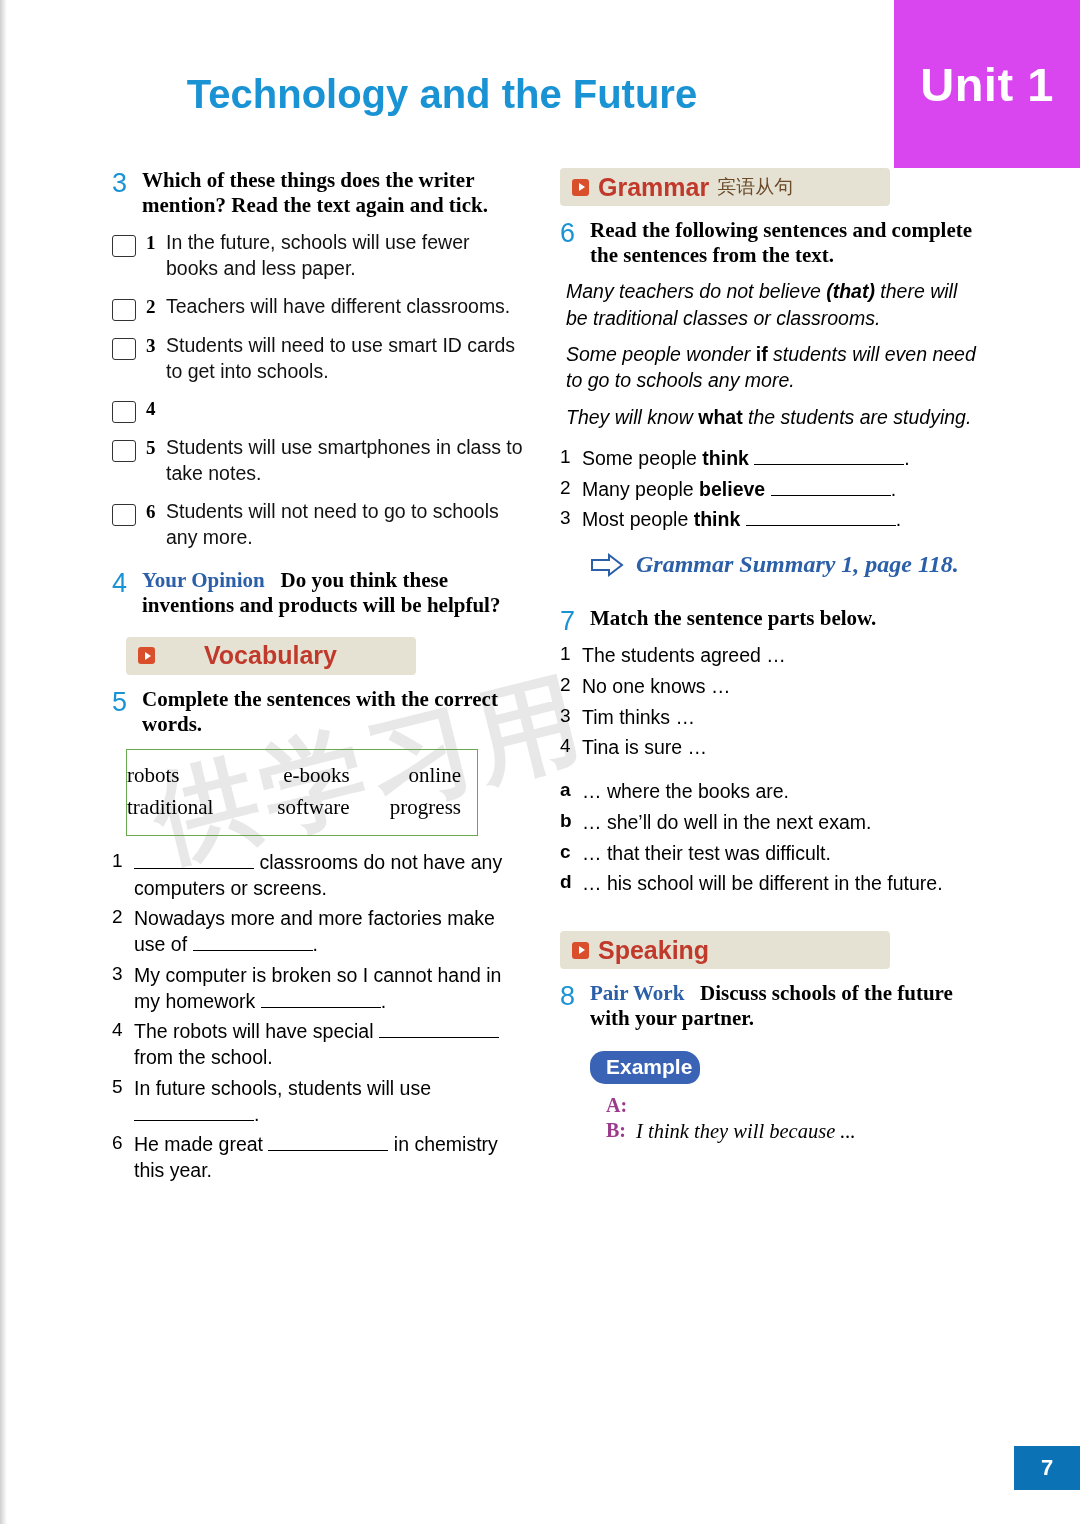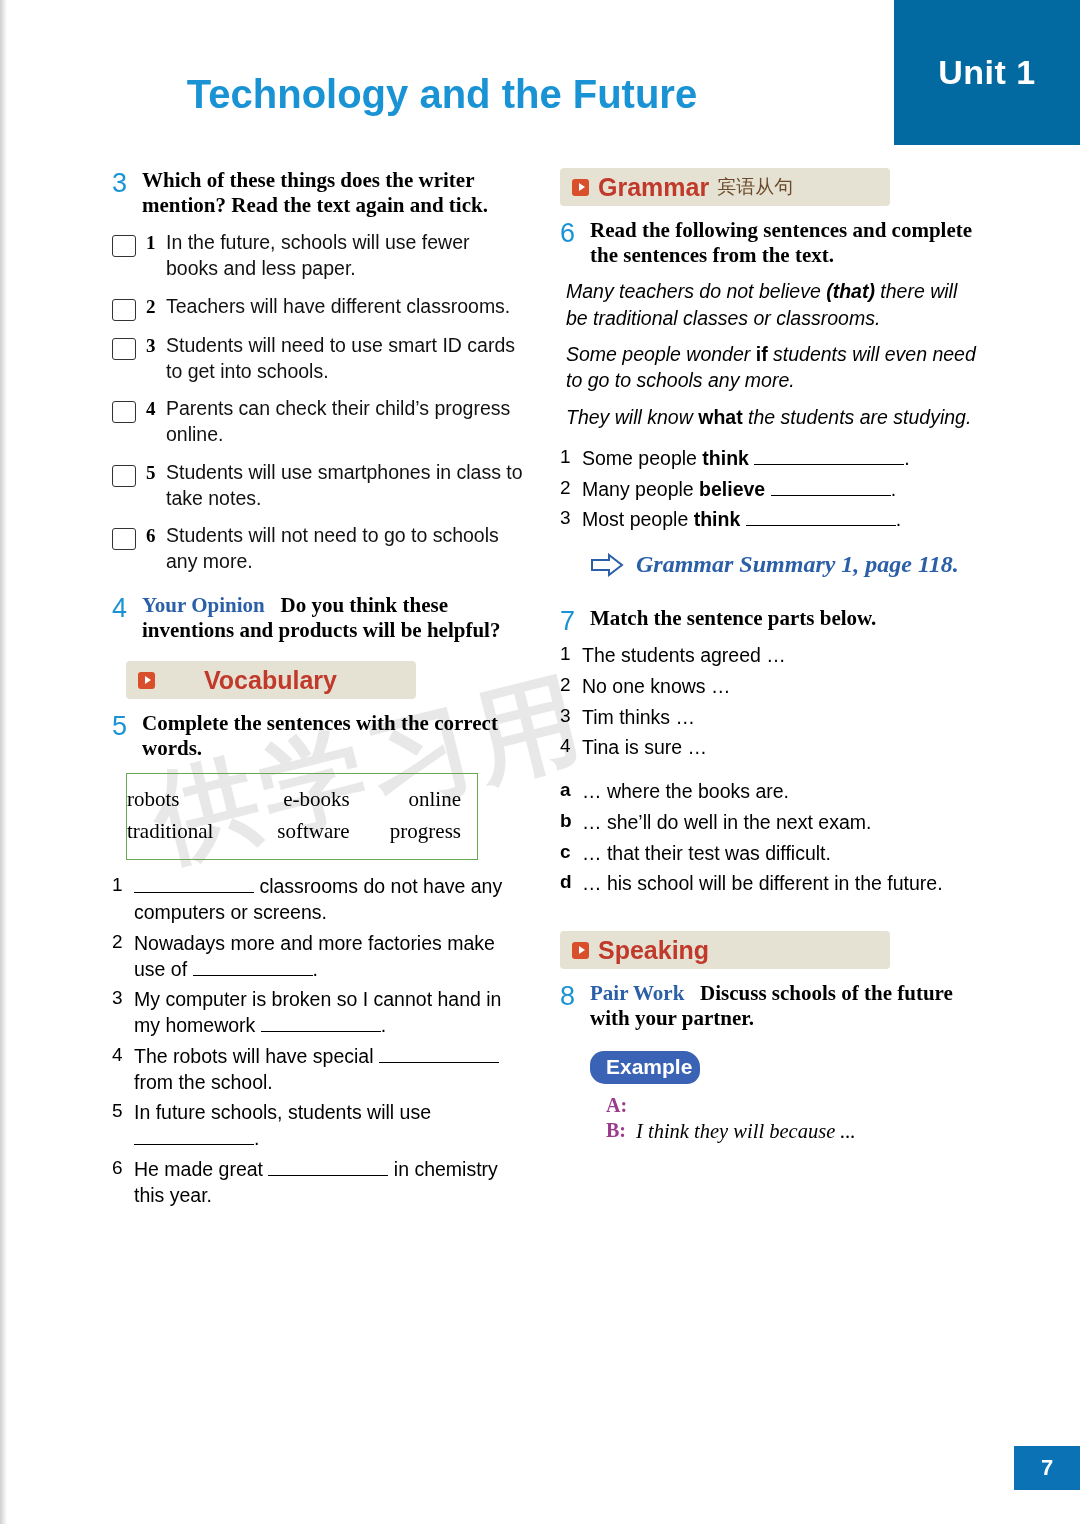--- a/index.html
+++ b/index.html
@@ -24,15 +24,15 @@
     top: 0;
     right: 0;
     width: 186px;
-    height: 145px;
-    background: #0369a1;
+    height: 168px;
+    background: #d946ef;
     color: #ffffff;
     display: flex;
     align-items: center;
     justify-content: center;
     font-family: "Liberation Sans", sans-serif;
     font-weight: bold;
-    font-size: 34px;
+    font-size: 47px;
     letter-spacing: 0.5px;
   }
   .page-title {

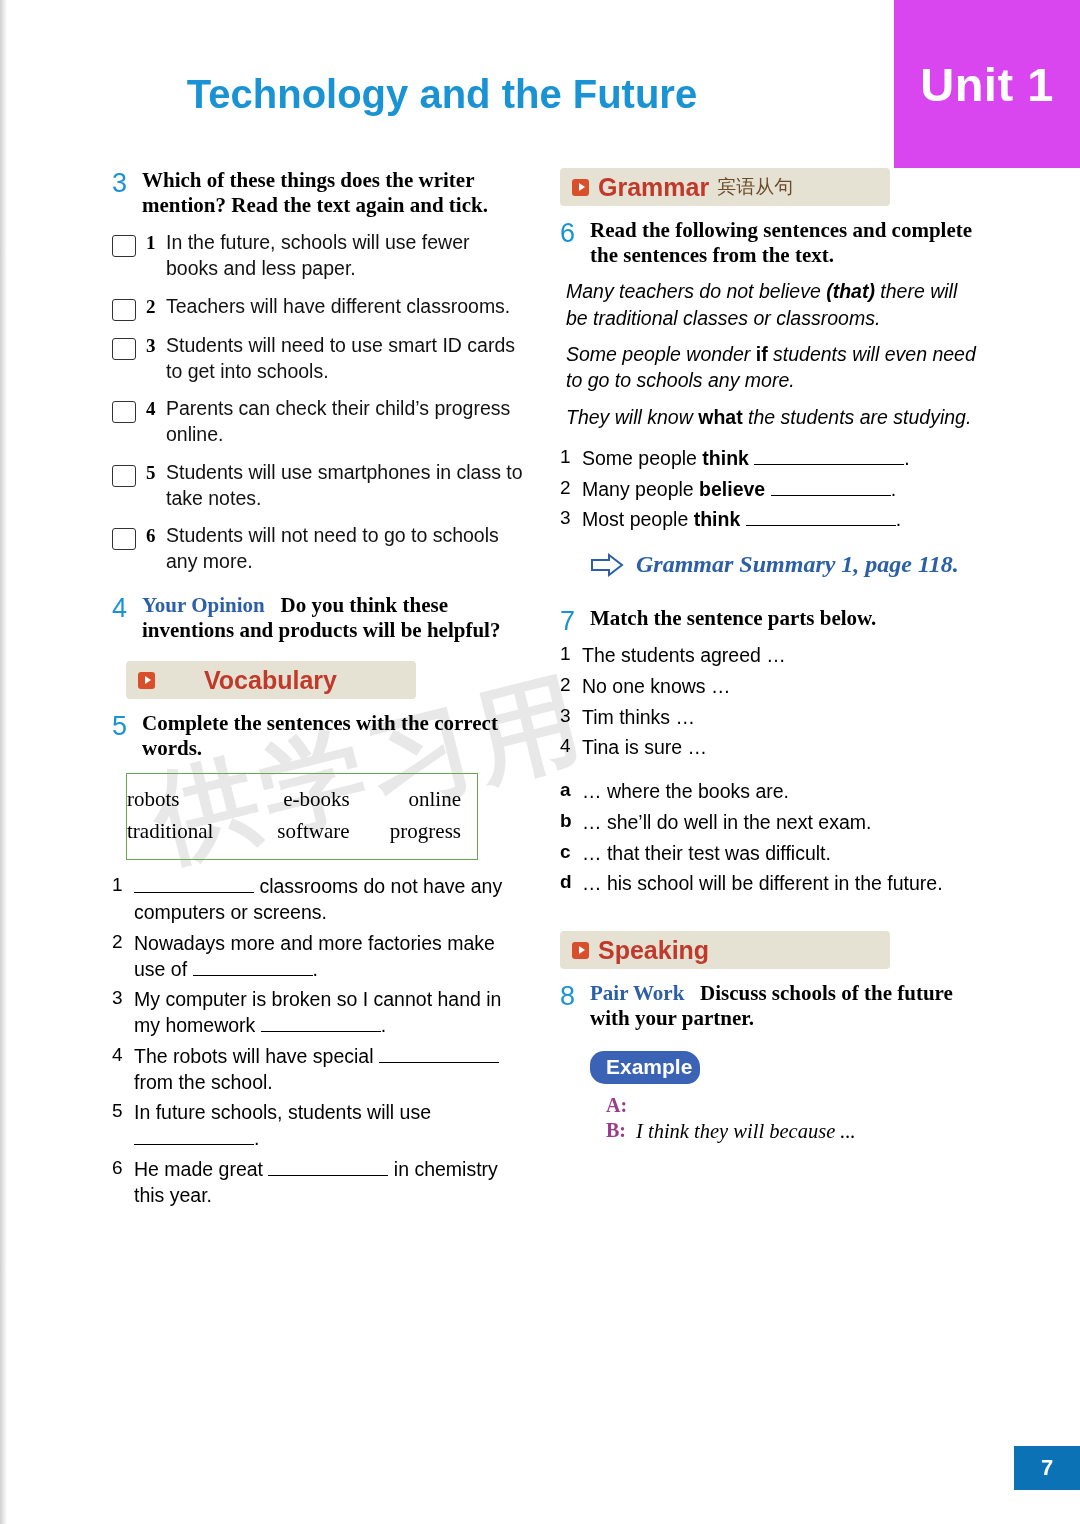--- a/index.html
+++ b/index.html
@@ -341,7 +341,6 @@
       <div class="check-item">
         <div class="checkbox"></div>
         <div class="item-num">4</div>
-        <div class="item-body">Parents can check their child’s progress online.</div>
       </div>
       <div class="check-item">
         <div class="checkbox"></div>

